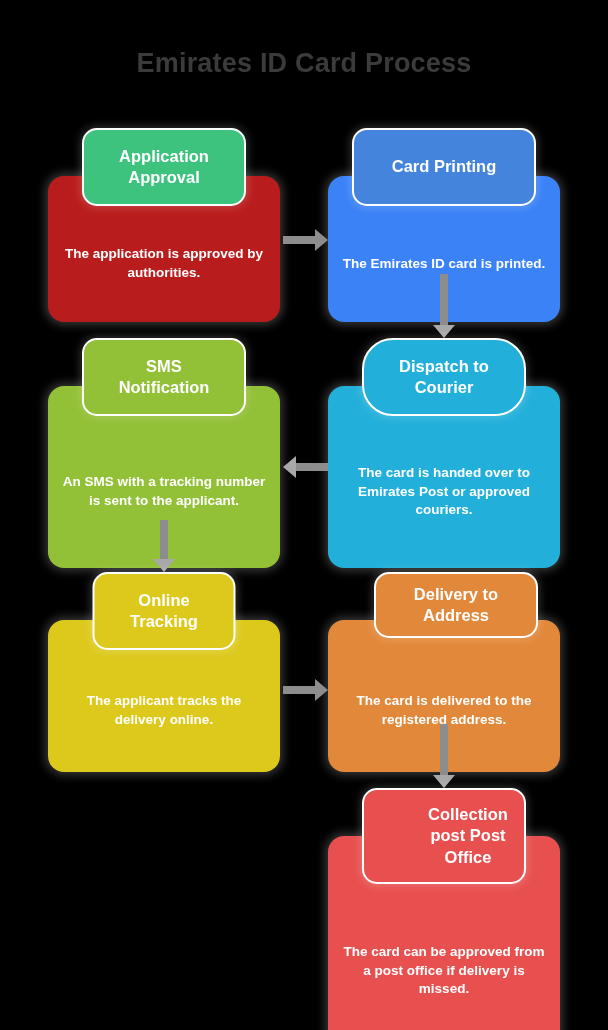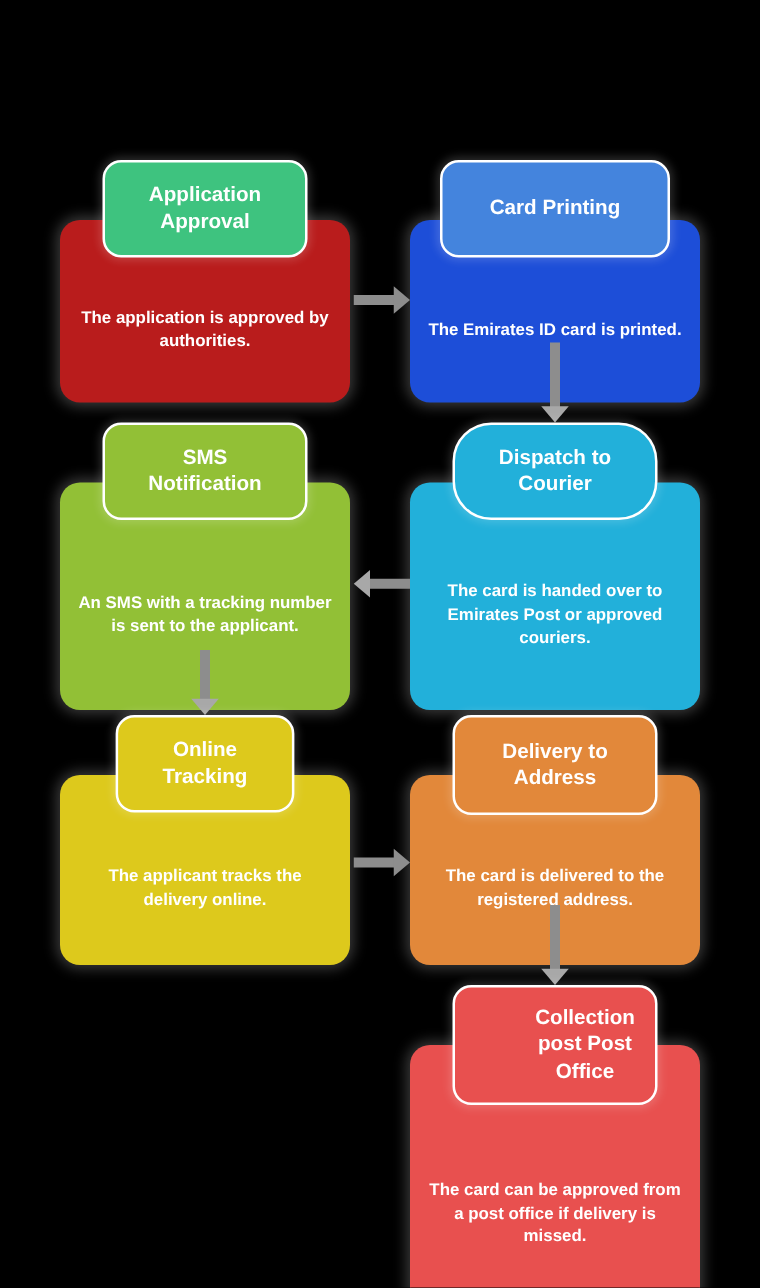--- a/index.html
+++ b/index.html
@@ -102,6 +102,7 @@
 
 <div id="canvas">
 
+  <div class="title">Emirates ID Card Process</div>
 
   <div class="node" style="left:48px; top:128px; width:232px;">
     <div class="node-body" style="background:#b91c1c; height:146px;">

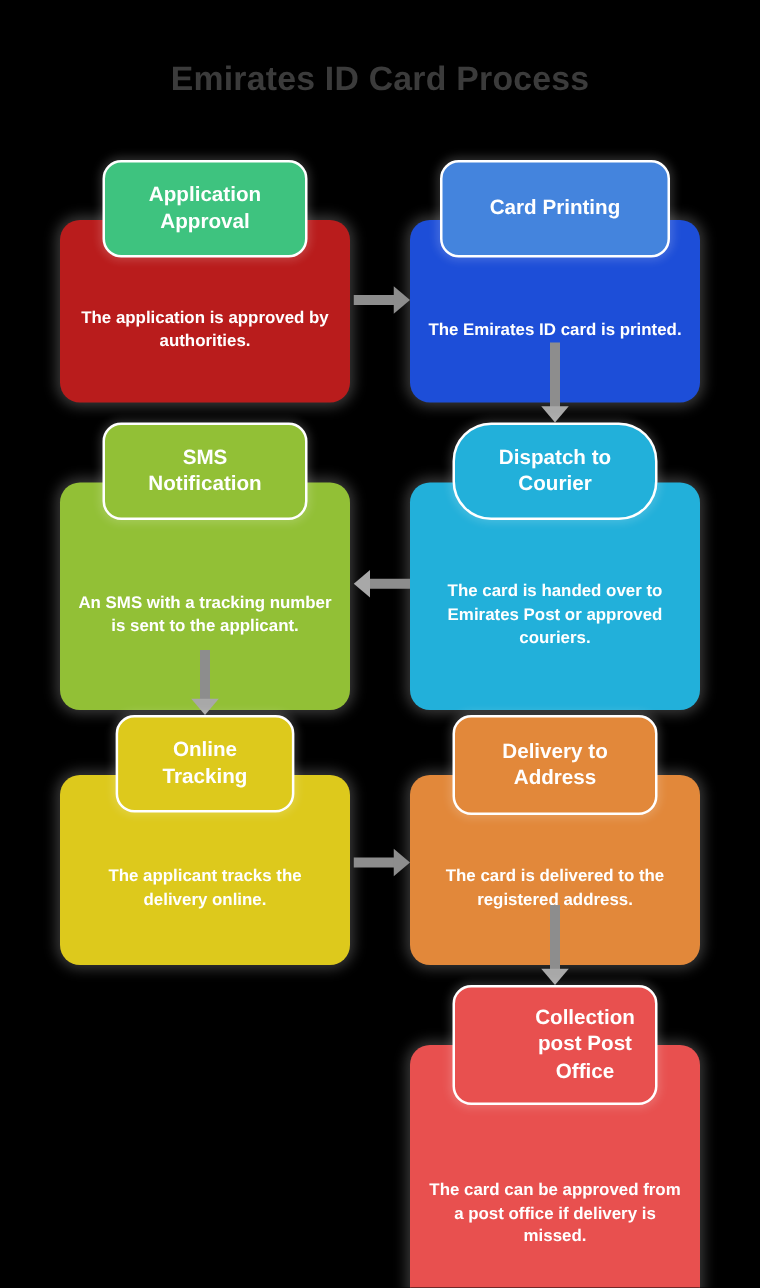--- a/index.html
+++ b/index.html
@@ -117,7 +117,7 @@
   </div>
 
   <div class="node" style="left:328px; top:128px; width:232px;">
-    <div class="node-body" style="background:#1d4ed8; height:146px;">
+    <div class="node-body" style="background:#3b82f6; height:146px;">
       <div class="node-desc">The Emirates ID card is printed.</div>
     </div>
     <div class="node-head" style="background:#4484dd; width:184px; height:78px;">

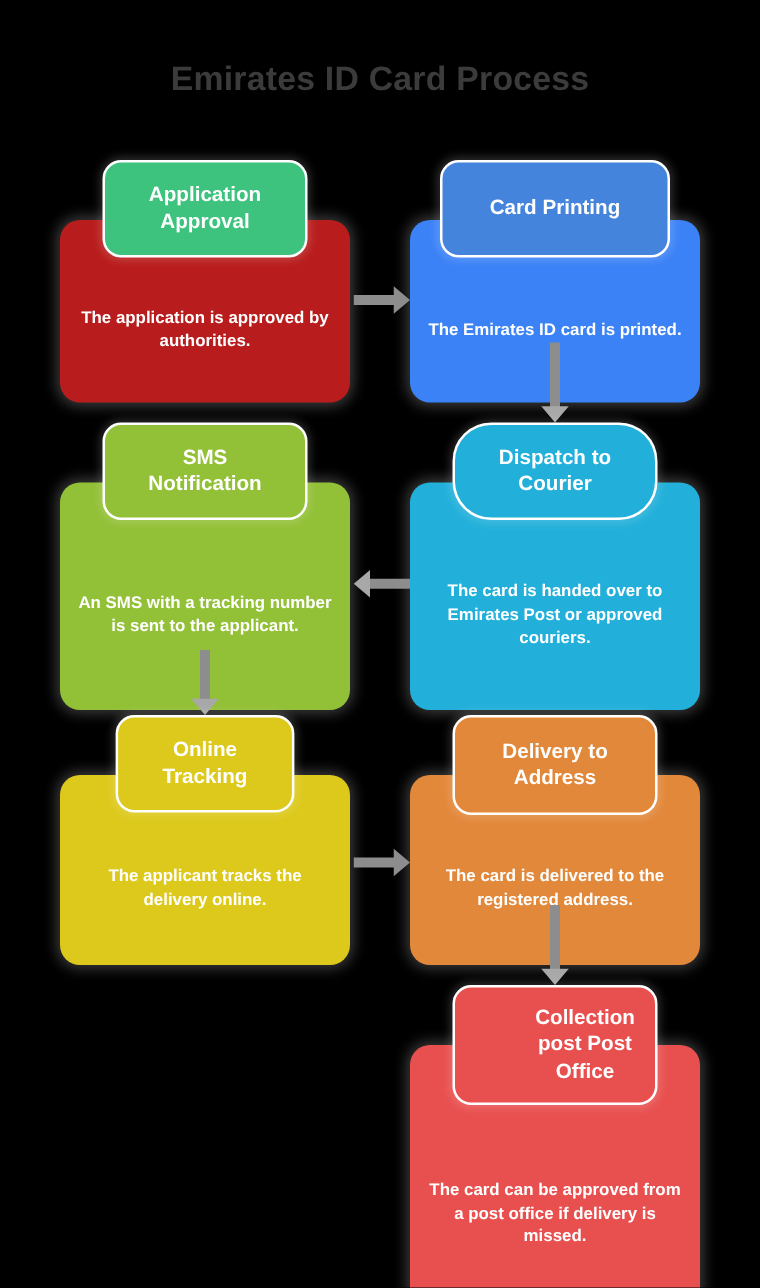--- a/index.html
+++ b/index.html
@@ -167,7 +167,7 @@
     <div class="node-body" style="background:#e2883a; height:152px;">
       <div class="node-desc">The card is delivered to the registered address.</div>
     </div>
-    <div class="node-head" style="background:#e2883a; width:164px; height:80px;">
+    <div class="node-head" style="background:#e2883a; width:164px; height:66px;margin-left:12px;">
       <div class="node-title">
         <span>Delivery to</span><br>
         <span>Address</span>

